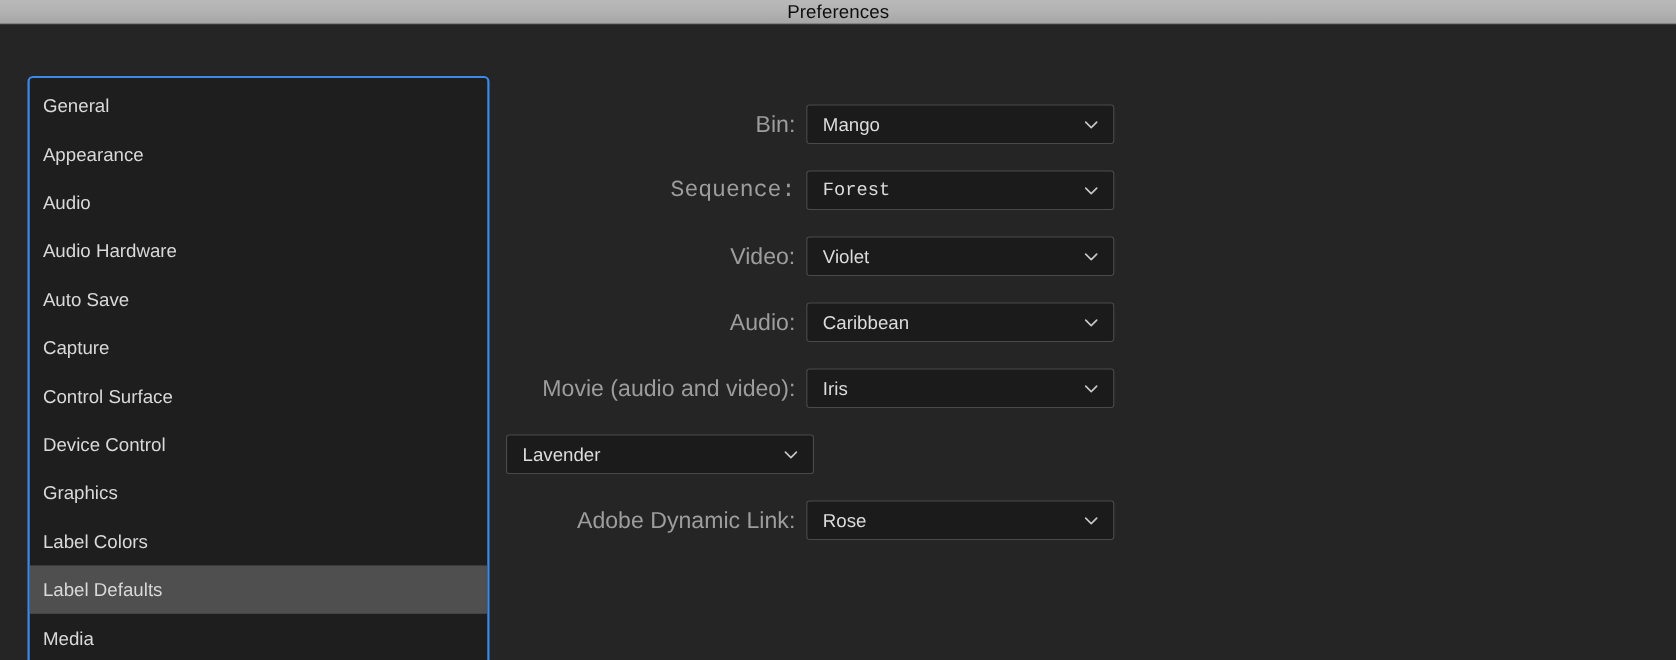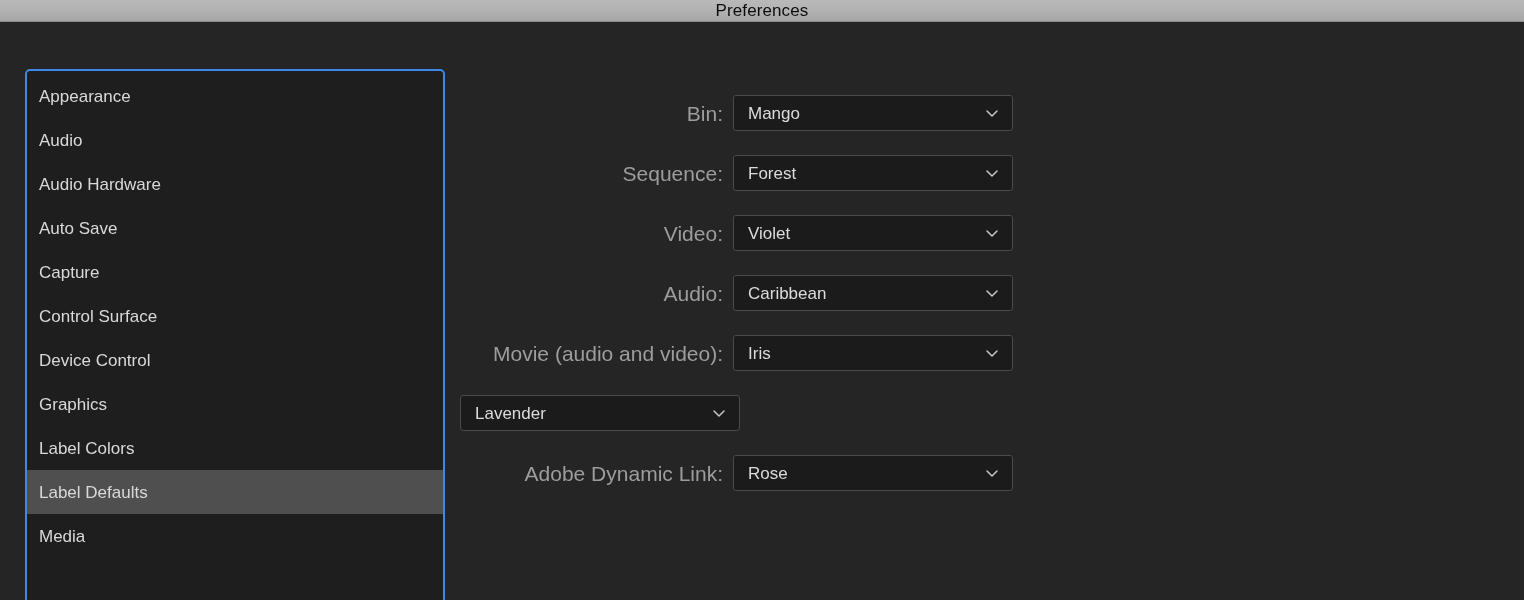--- a/index.html
+++ b/index.html
@@ -137,6 +137,9 @@
   <div class="sidebar">
     <div class="sidebar-list" id="sidebar-list">
         <div class="sidebar-item">
+          <span class="sidebar-item-label">General</span>
+        </div>
+        <div class="sidebar-item">
           <span class="sidebar-item-label">Appearance</span>
         </div>
         <div class="sidebar-item">

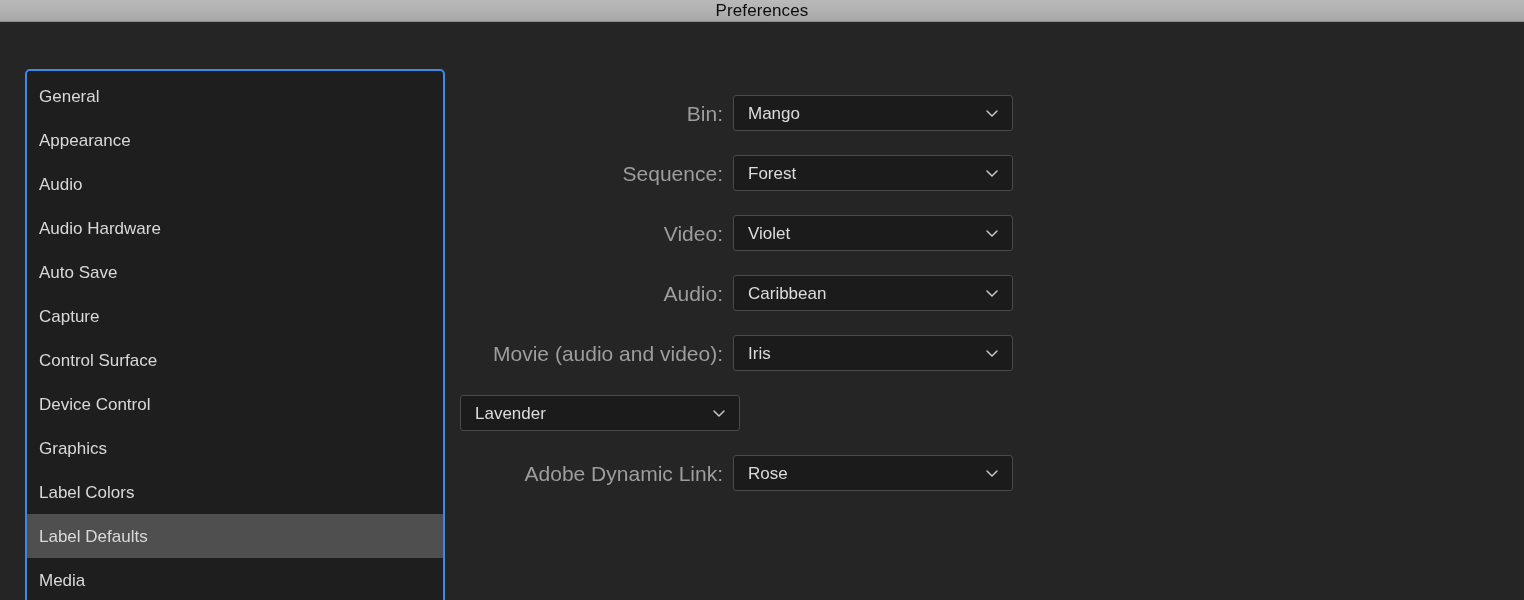--- a/index.html
+++ b/index.html
@@ -187,7 +187,7 @@
           </span>
         </div>
       </div>
-      <div class="pref-row" style="top: 86px;">
+      <div class="pref-row" style="top: 86px; font-family: Liberation Mono, monospace;">
         <div class="pref-label">Sequence:</div>
         <div class="pref-select">
           <span class="pref-select-value">Forest</span>

